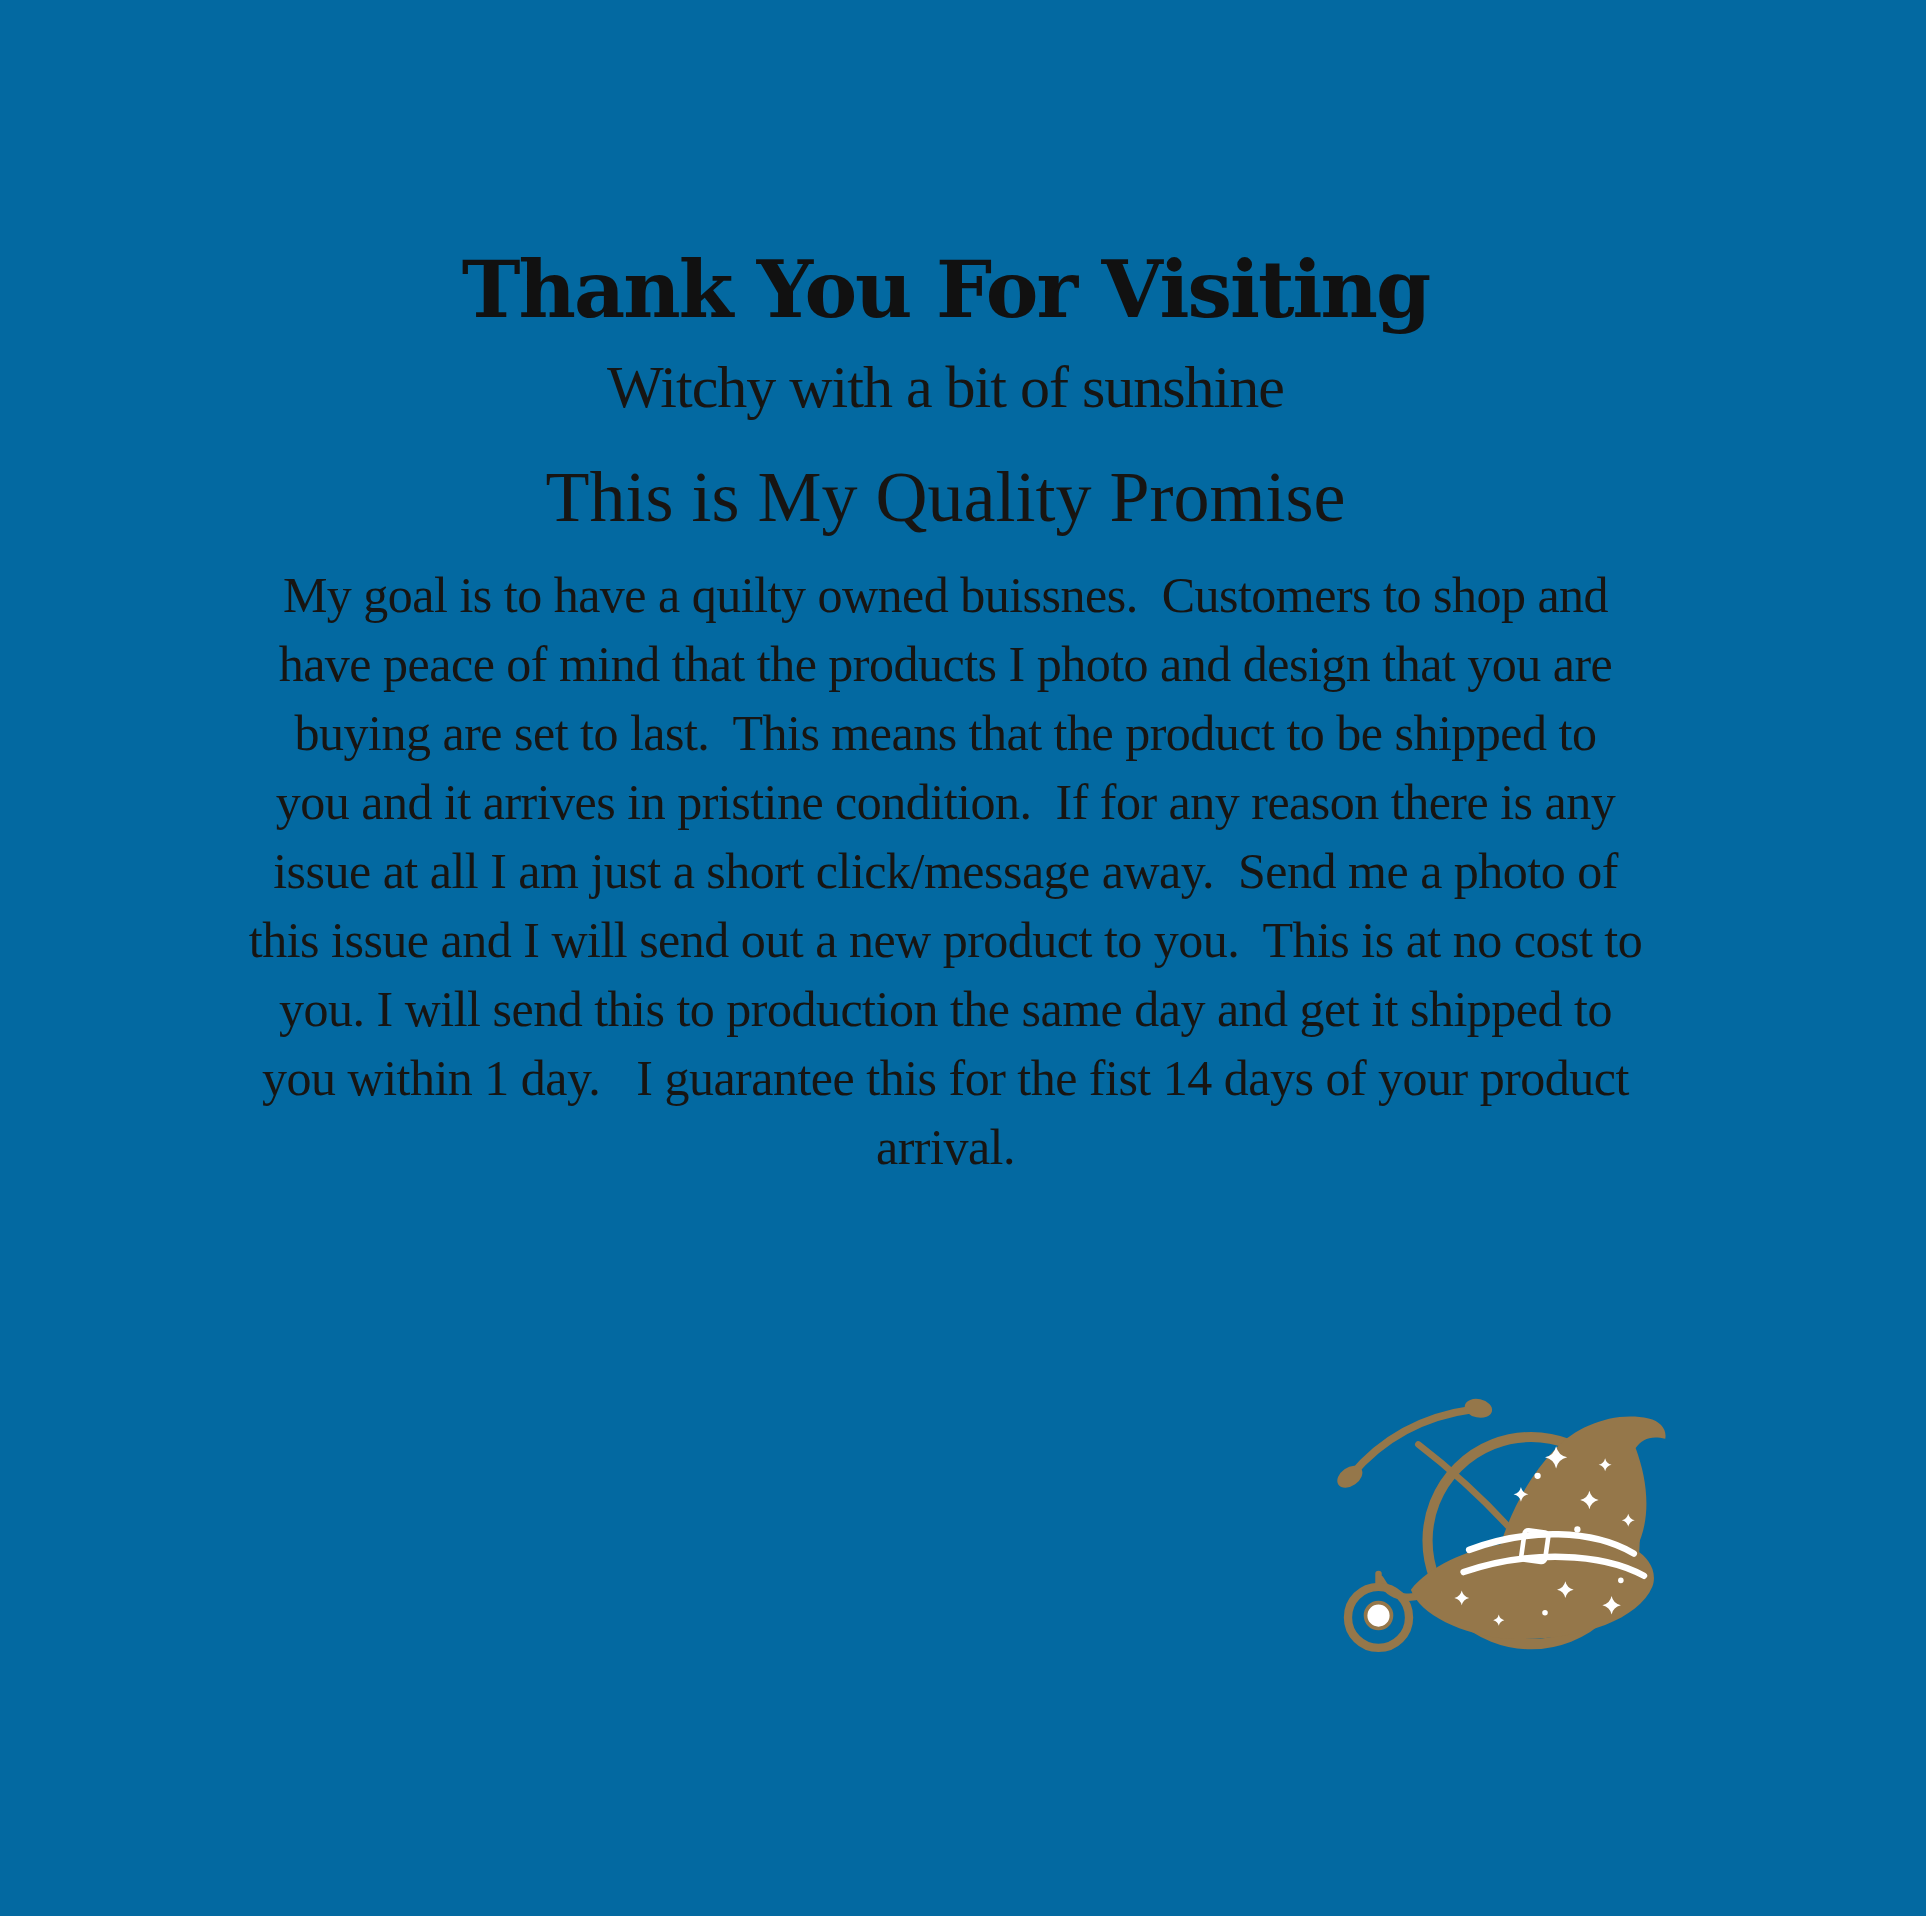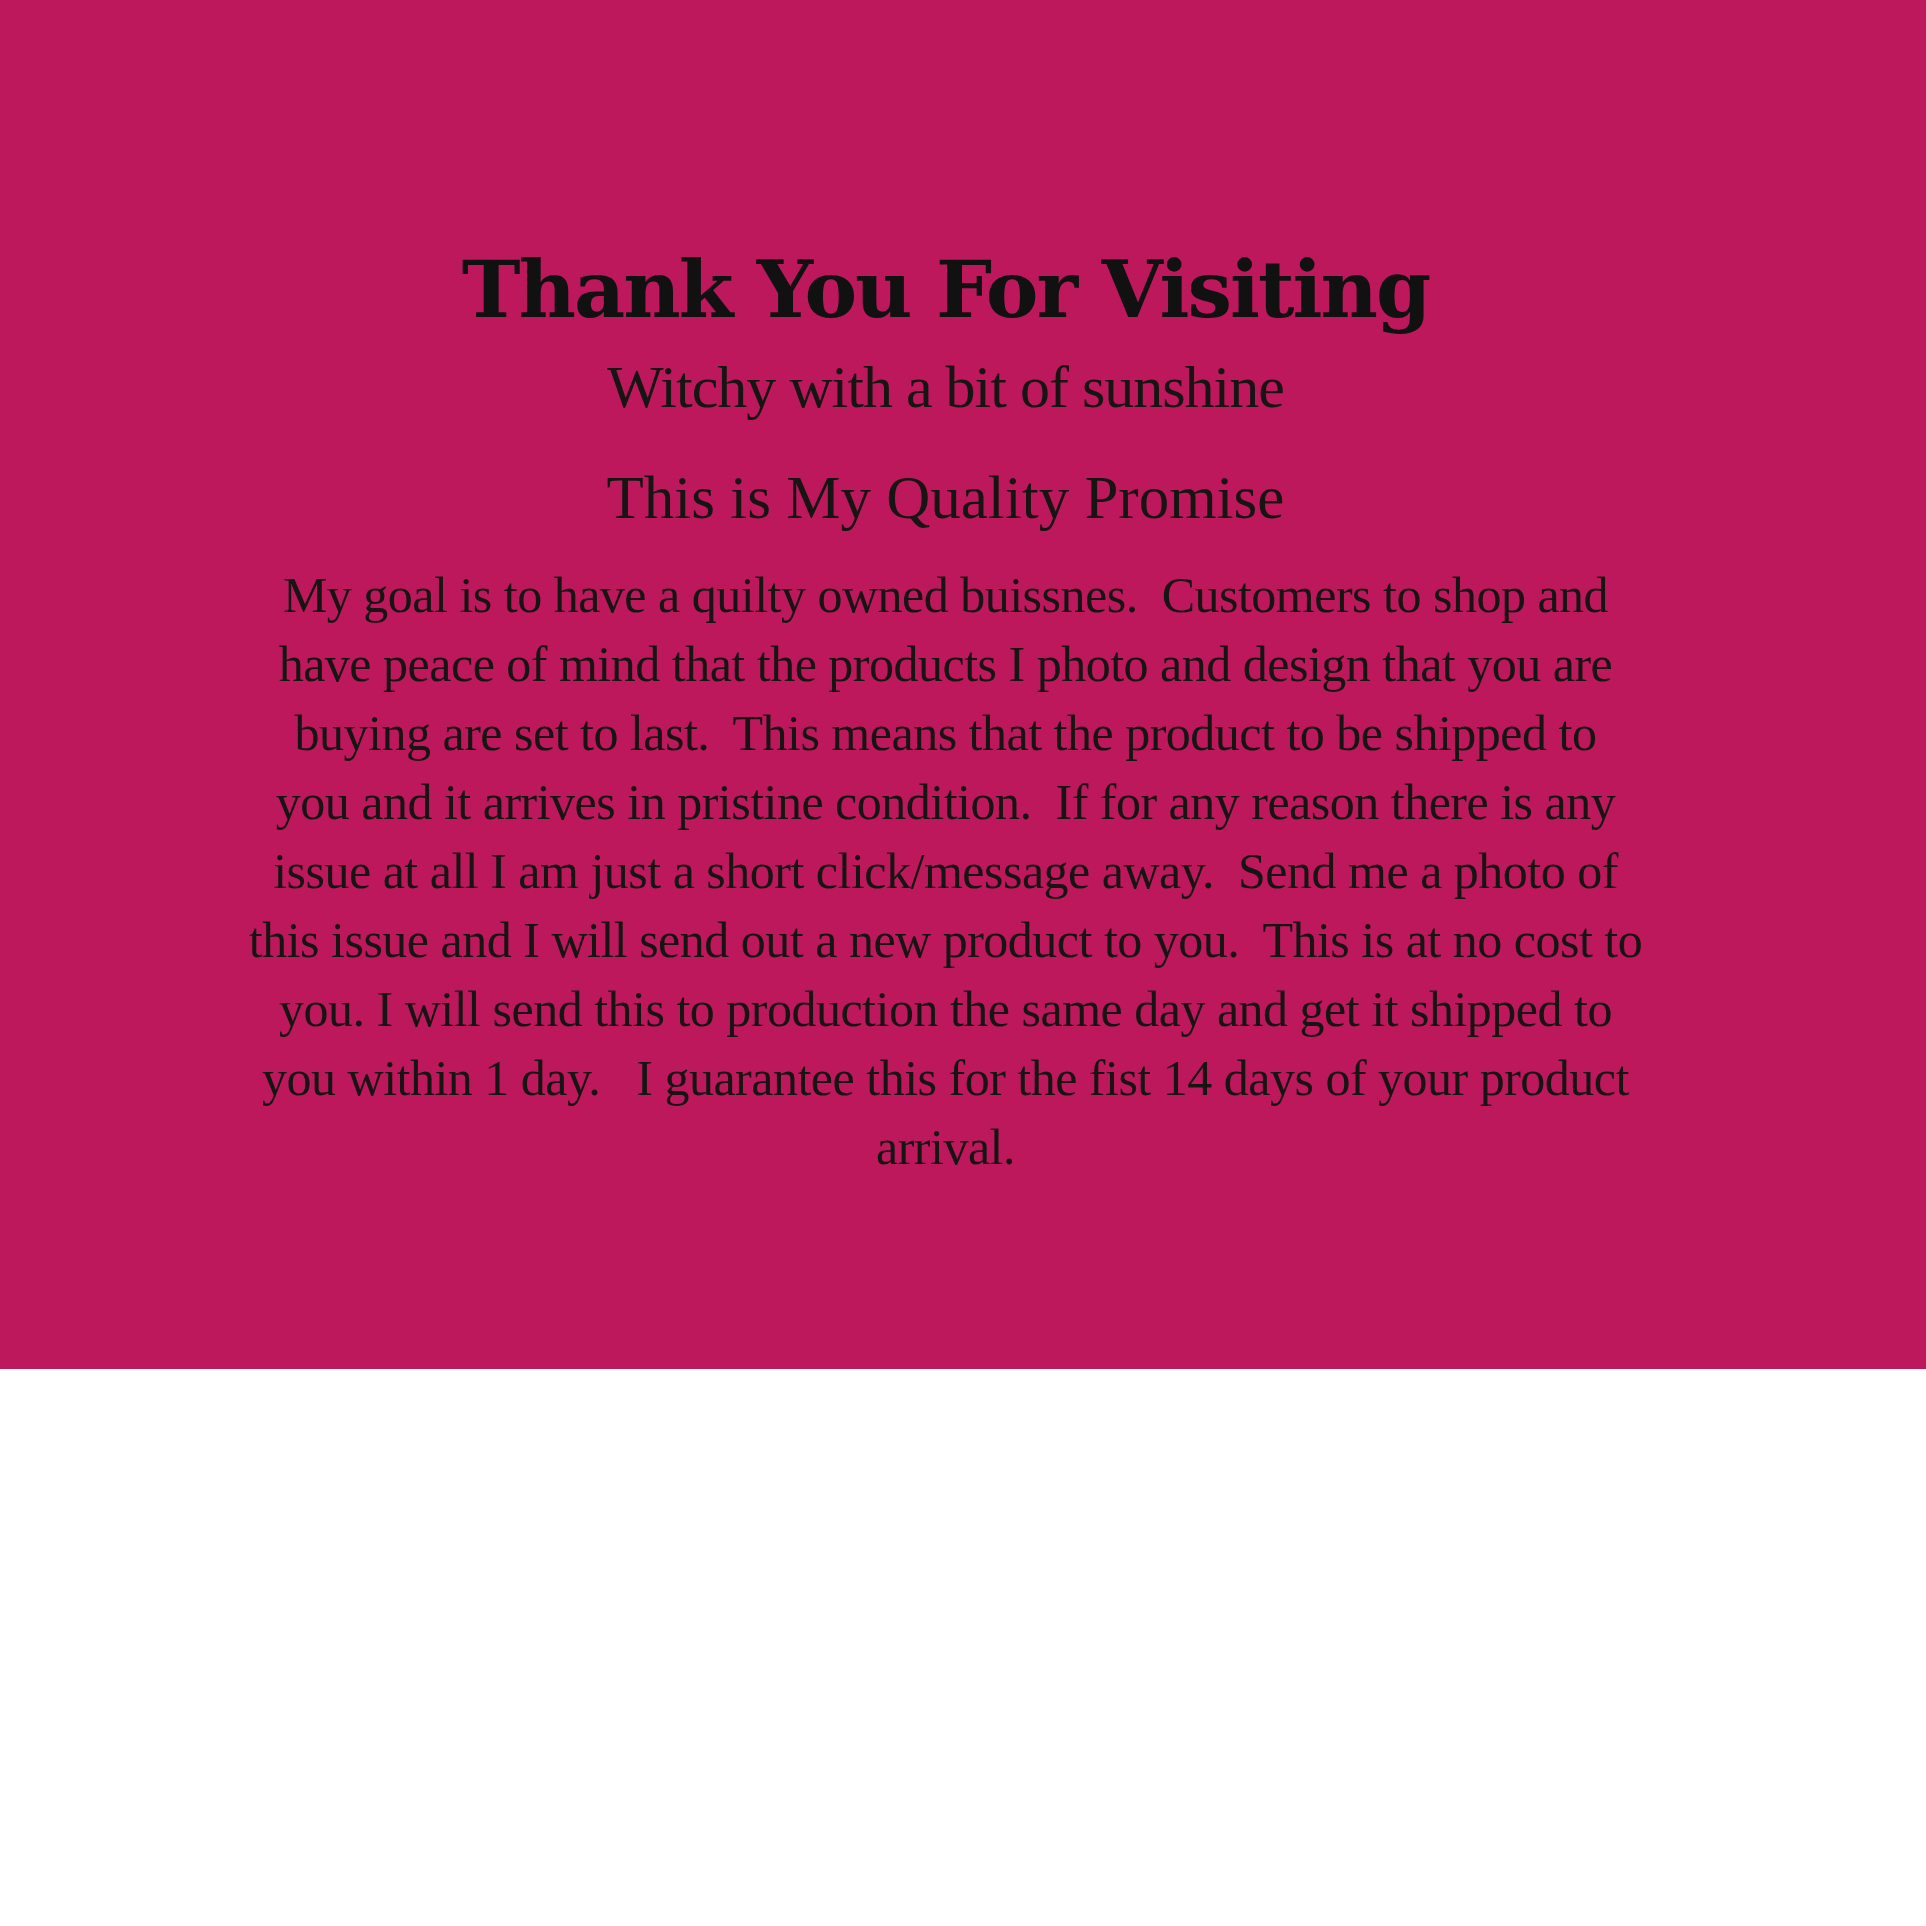--- a/index.html
+++ b/index.html
@@ -10,8 +10,8 @@
   .canvas {
     position: relative;
     width: 1927px;
-    height: 1369px;
-    background: #be185d;
+    height: 1916px;
+    background: #0369a1;
     overflow: hidden;
     font-family: "Liberation Serif", serif;
     color: #171513;

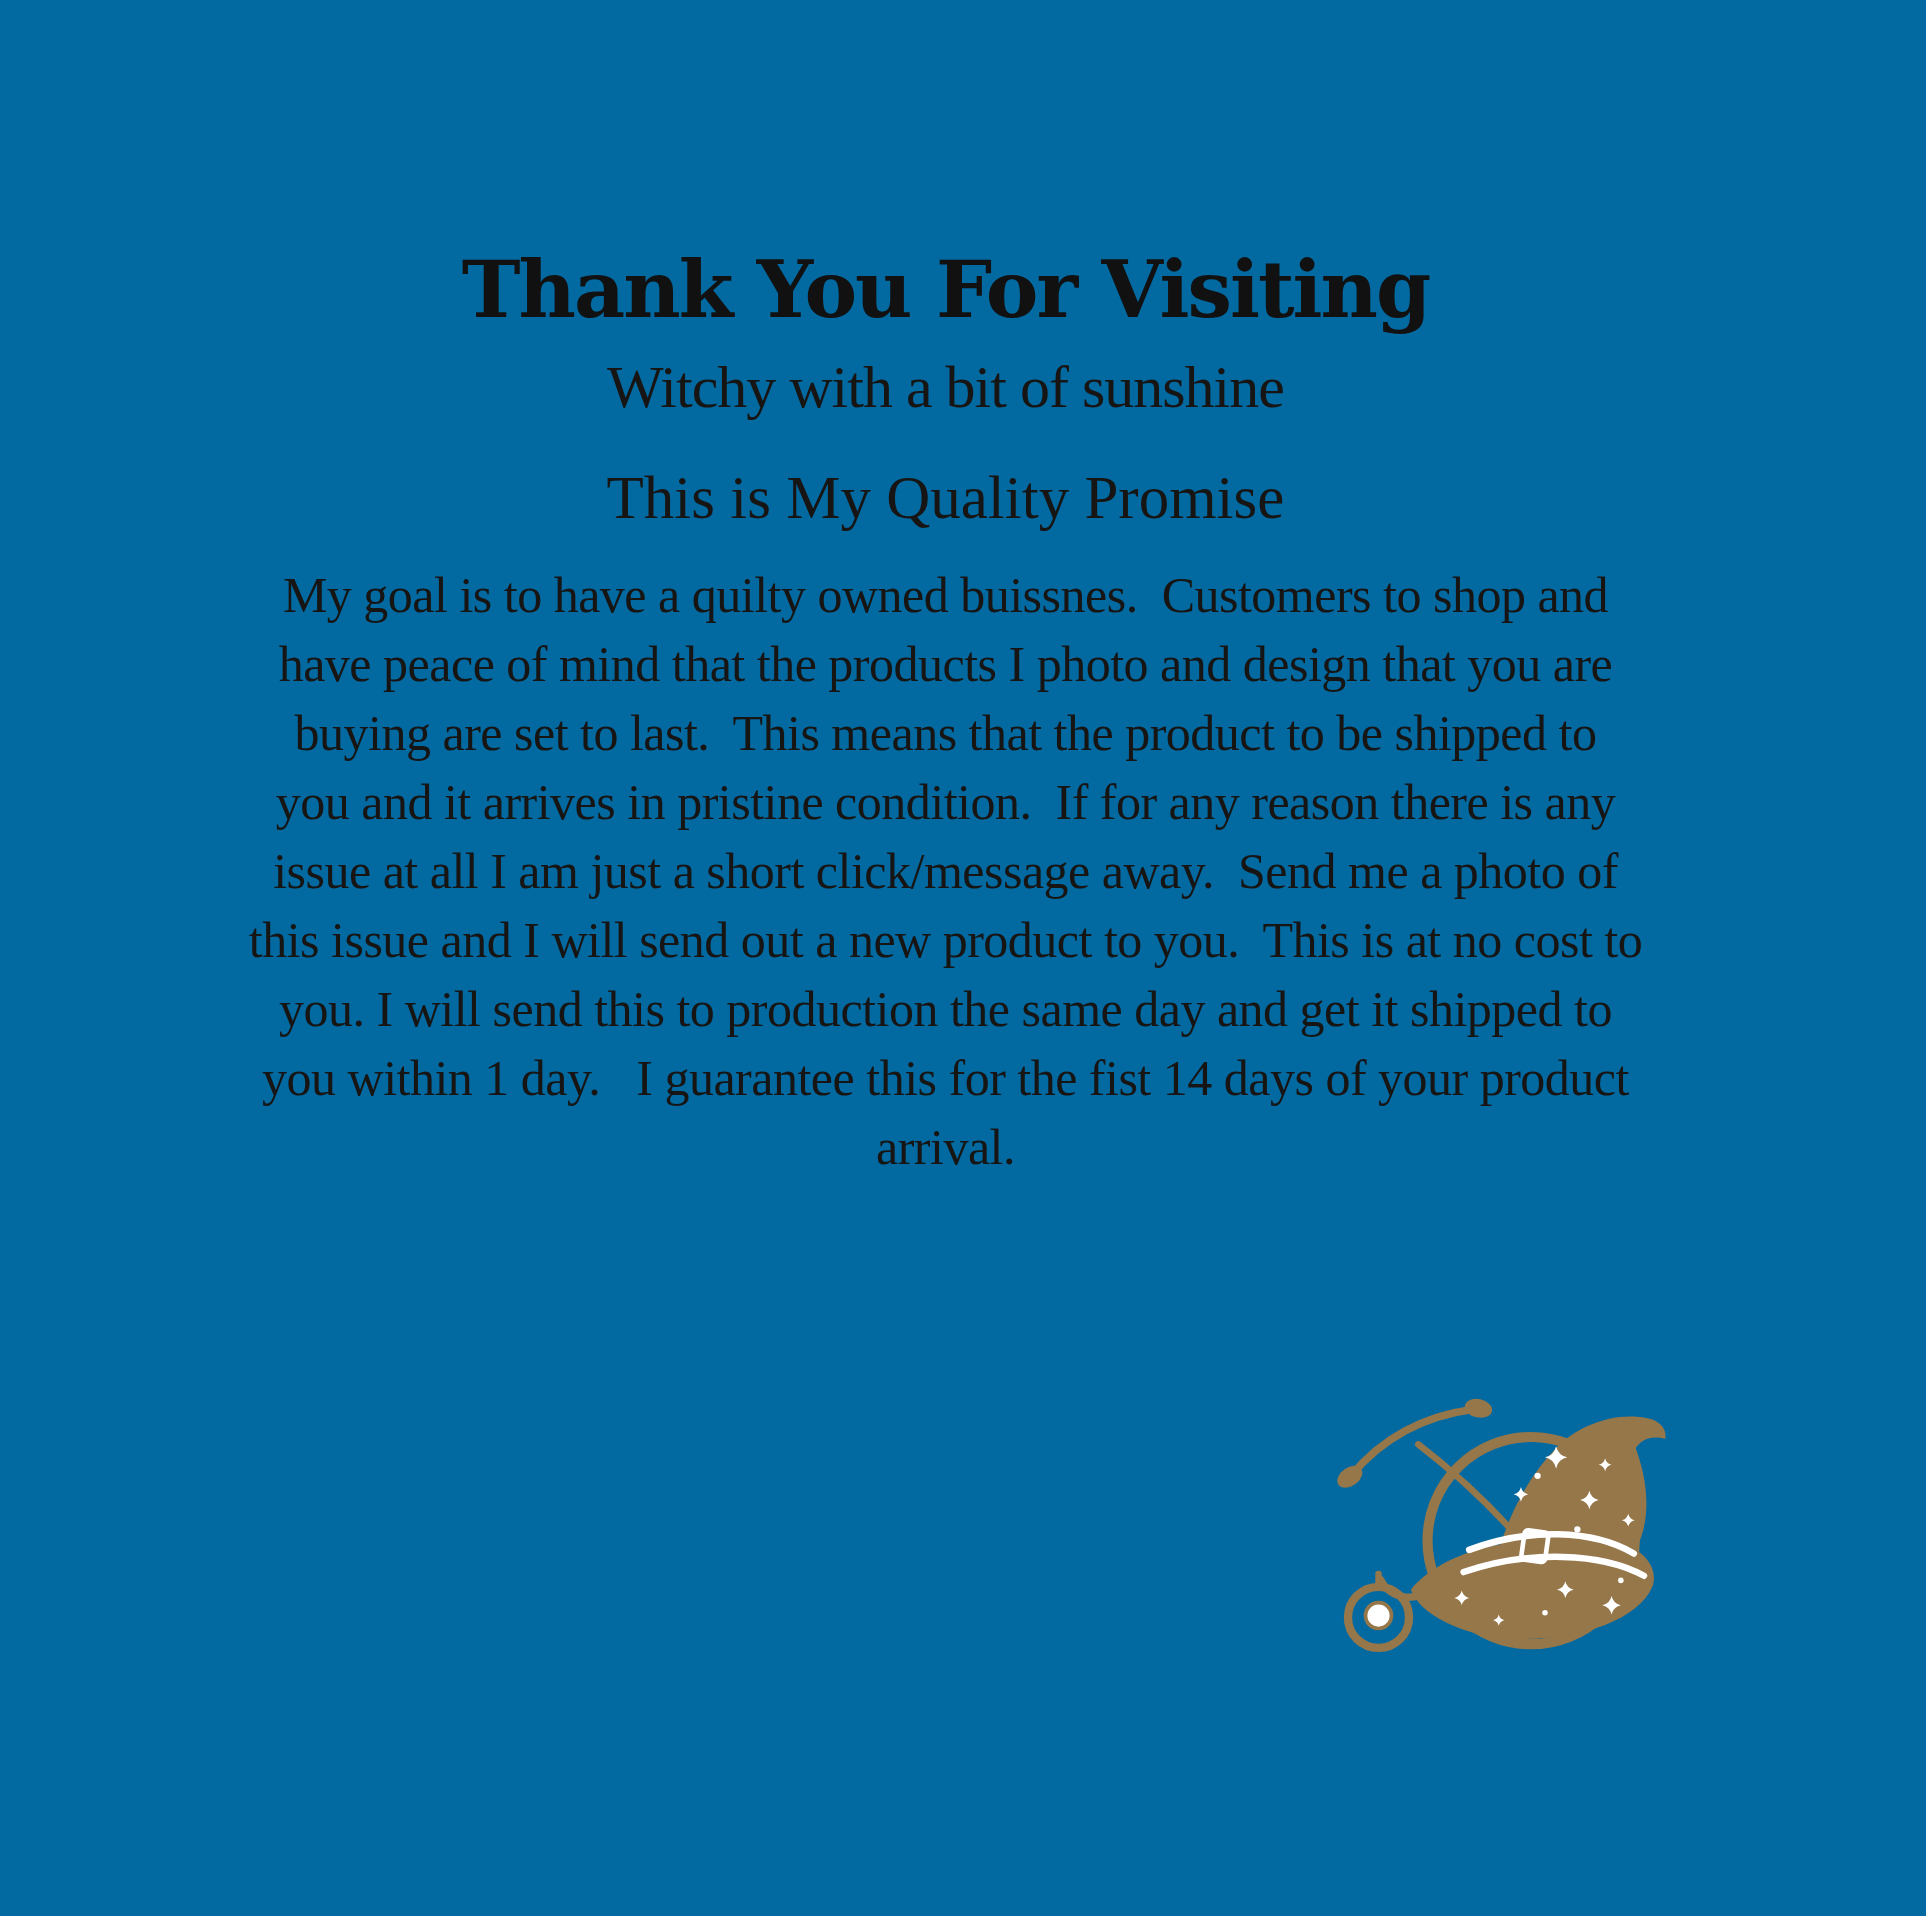--- a/index.html
+++ b/index.html
@@ -44,7 +44,7 @@
   .subtitle {
     font-family: "Liberation Serif", serif;
     font-weight: 400;
-    font-size: 61px;
+    font-size: 72px;
     line-height: 79px;
     margin-top: 18px;
     color: #171513;

